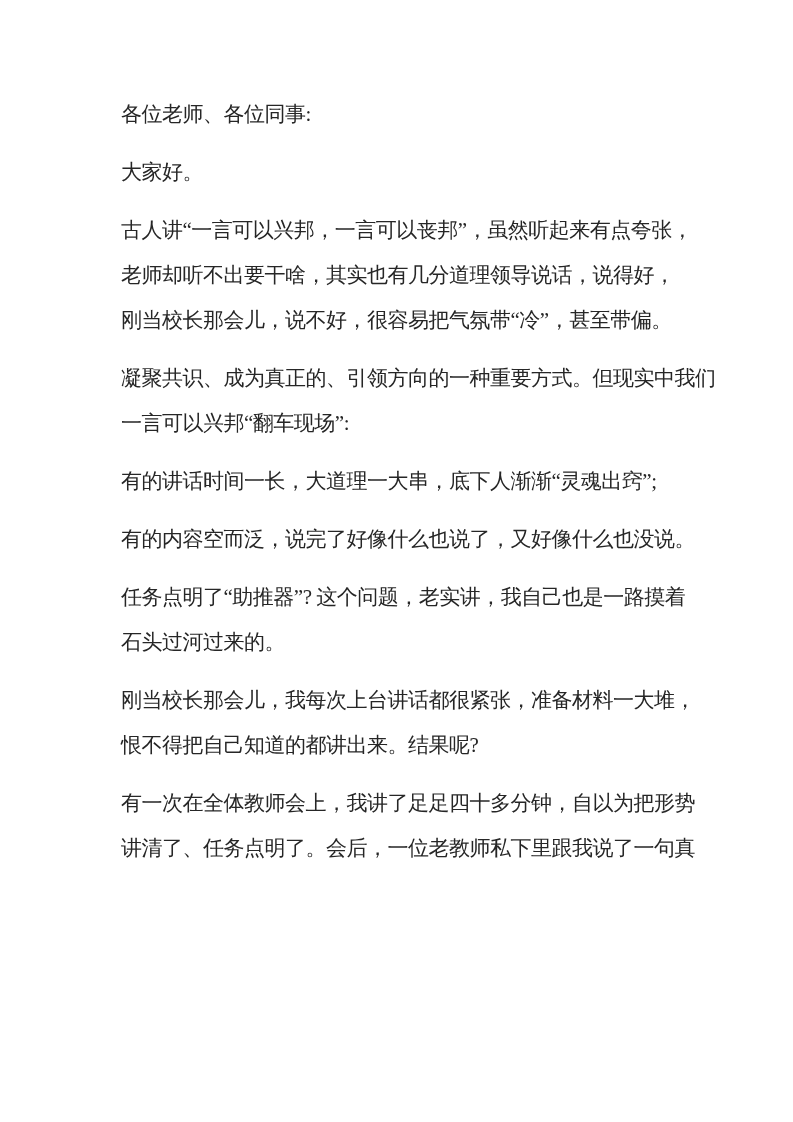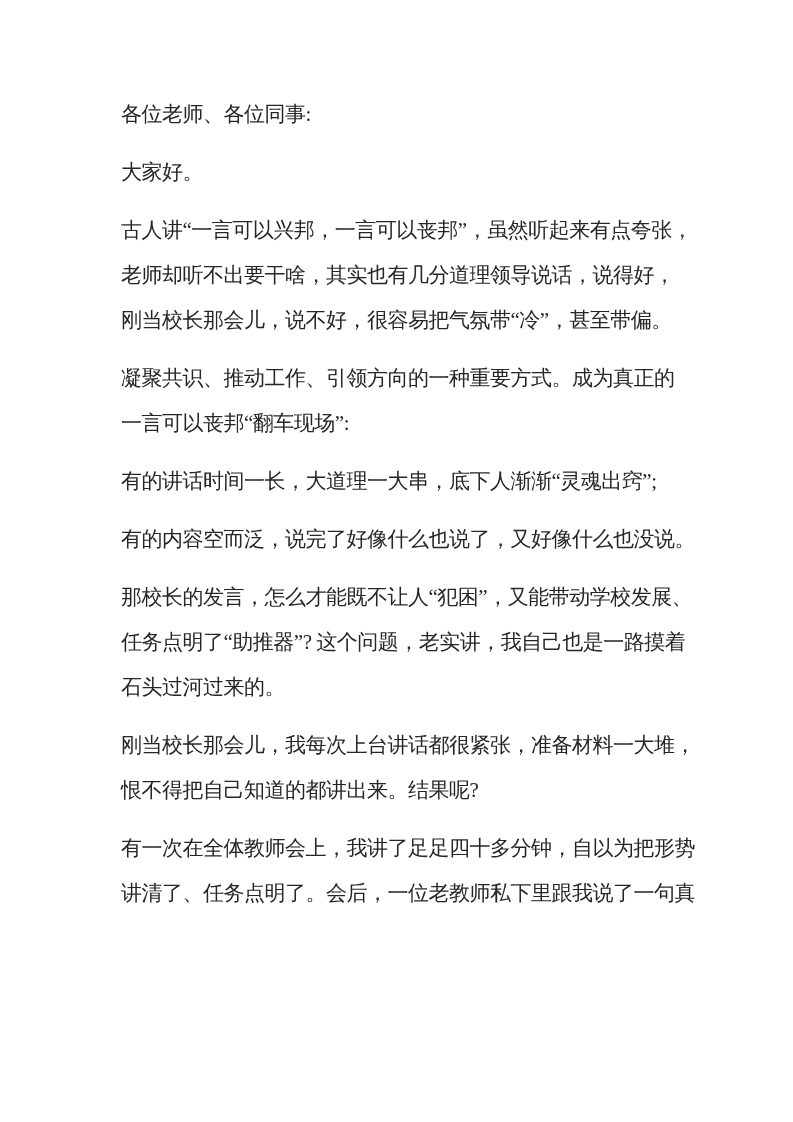--- a/index.html
+++ b/index.html
@@ -50,7 +50,7 @@
         <div class="text-line">刚当校长那会儿，说不好，很容易把气氛带“冷”，甚至带偏。</div>
       </div>
       <div class="paragraph">
-        <div class="text-line">凝聚共识、推动工作、引领方向的一种重要方式。成为真正的</div>
+        <div class="text-line">凝聚共识、成为真正的、引领方向的一种重要方式。但现实中我们</div>
         <div class="text-line">一言可以丧邦“翻车现场”:</div>
       </div>
       <div class="paragraph">

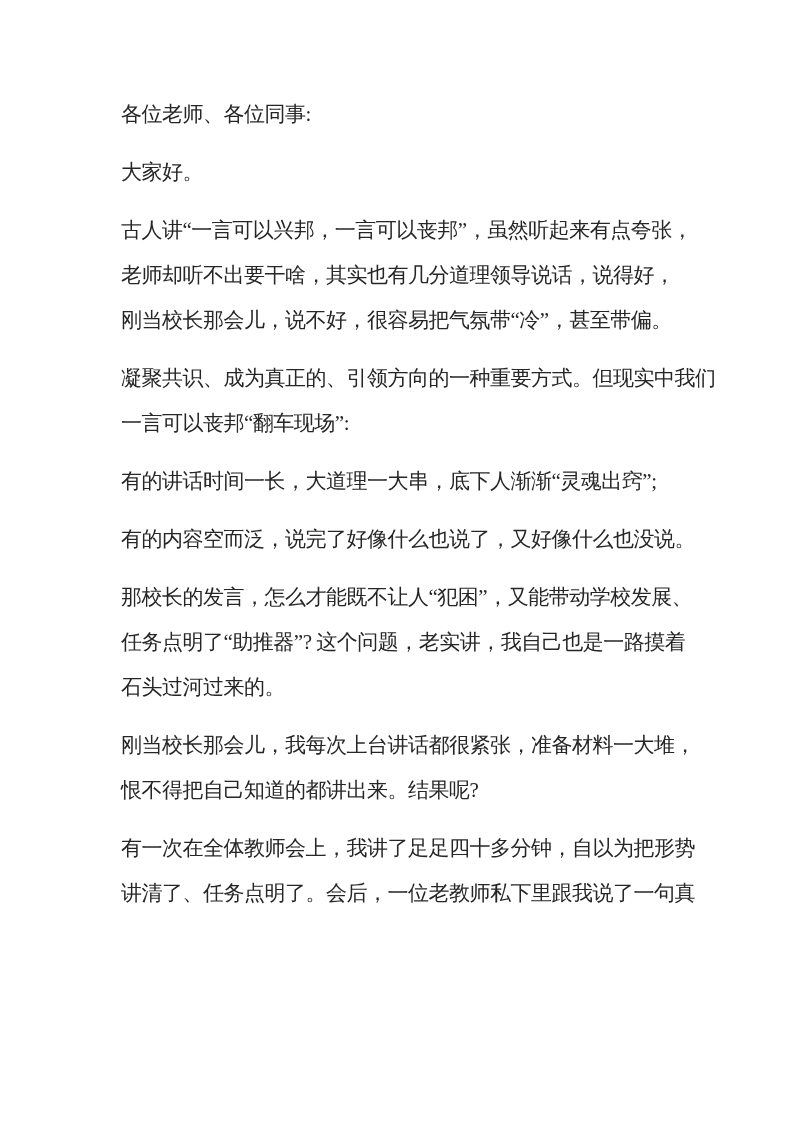--- a/index.html
+++ b/index.html
@@ -51,7 +51,7 @@
       </div>
       <div class="paragraph">
         <div class="text-line">凝聚共识、成为真正的、引领方向的一种重要方式。但现实中我们</div>
-        <div class="text-line">一言可以丧邦“翻车现场”:</div>
+        <div class="text-line">一言可以兴邦“翻车现场”:</div>
       </div>
       <div class="paragraph">
         <div class="text-line">有的讲话时间一长，大道理一大串，底下人渐渐“灵魂出窍”;</div>

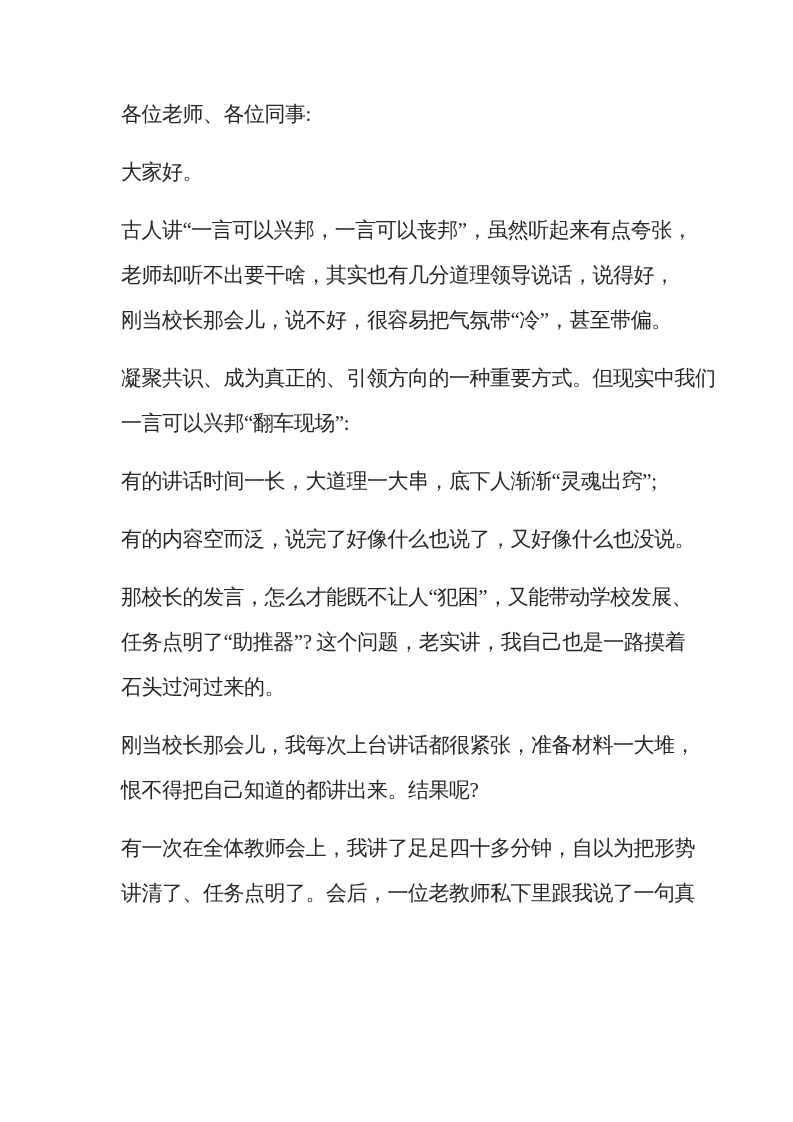--- a/index.html
+++ b/index.html
@@ -60,7 +60,6 @@
         <div class="text-line">有的内容空而泛，说完了好像什么也说了，又好像什么也没说。</div>
       </div>
       <div class="paragraph">
-        <div class="text-line">那校长的发言，怎么才能既不让人“犯困”，又能带动学校发展、</div>
         <div class="text-line">任务点明了“助推器”? 这个问题，老实讲，我自己也是一路摸着</div>
         <div class="text-line">石头过河过来的。</div>
       </div>

